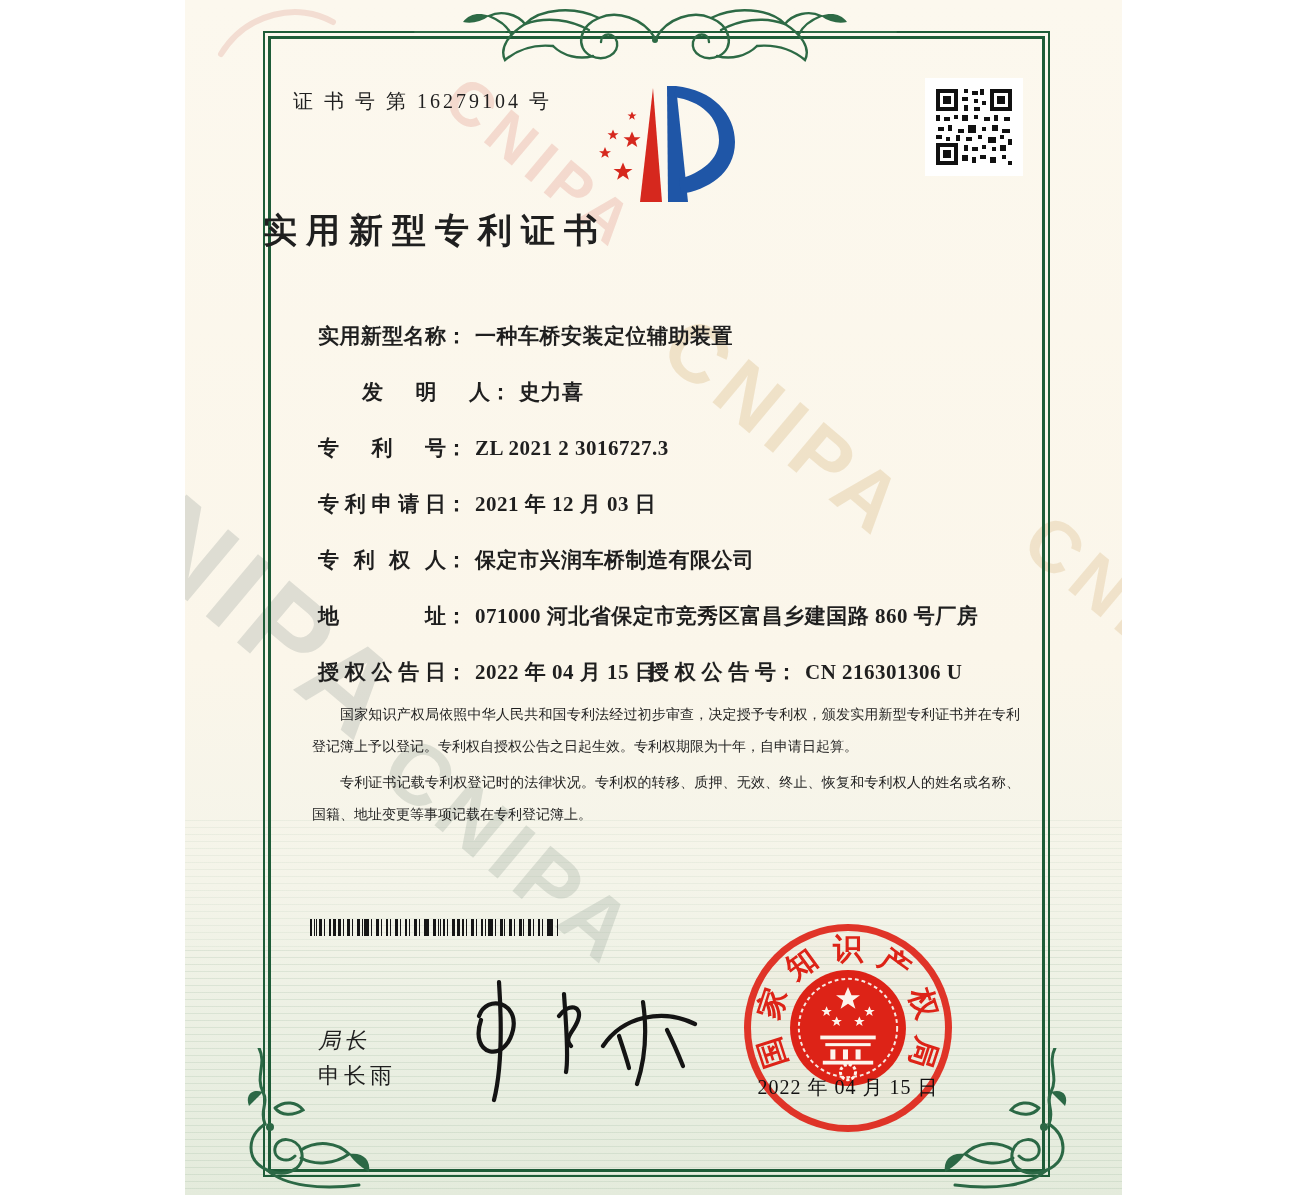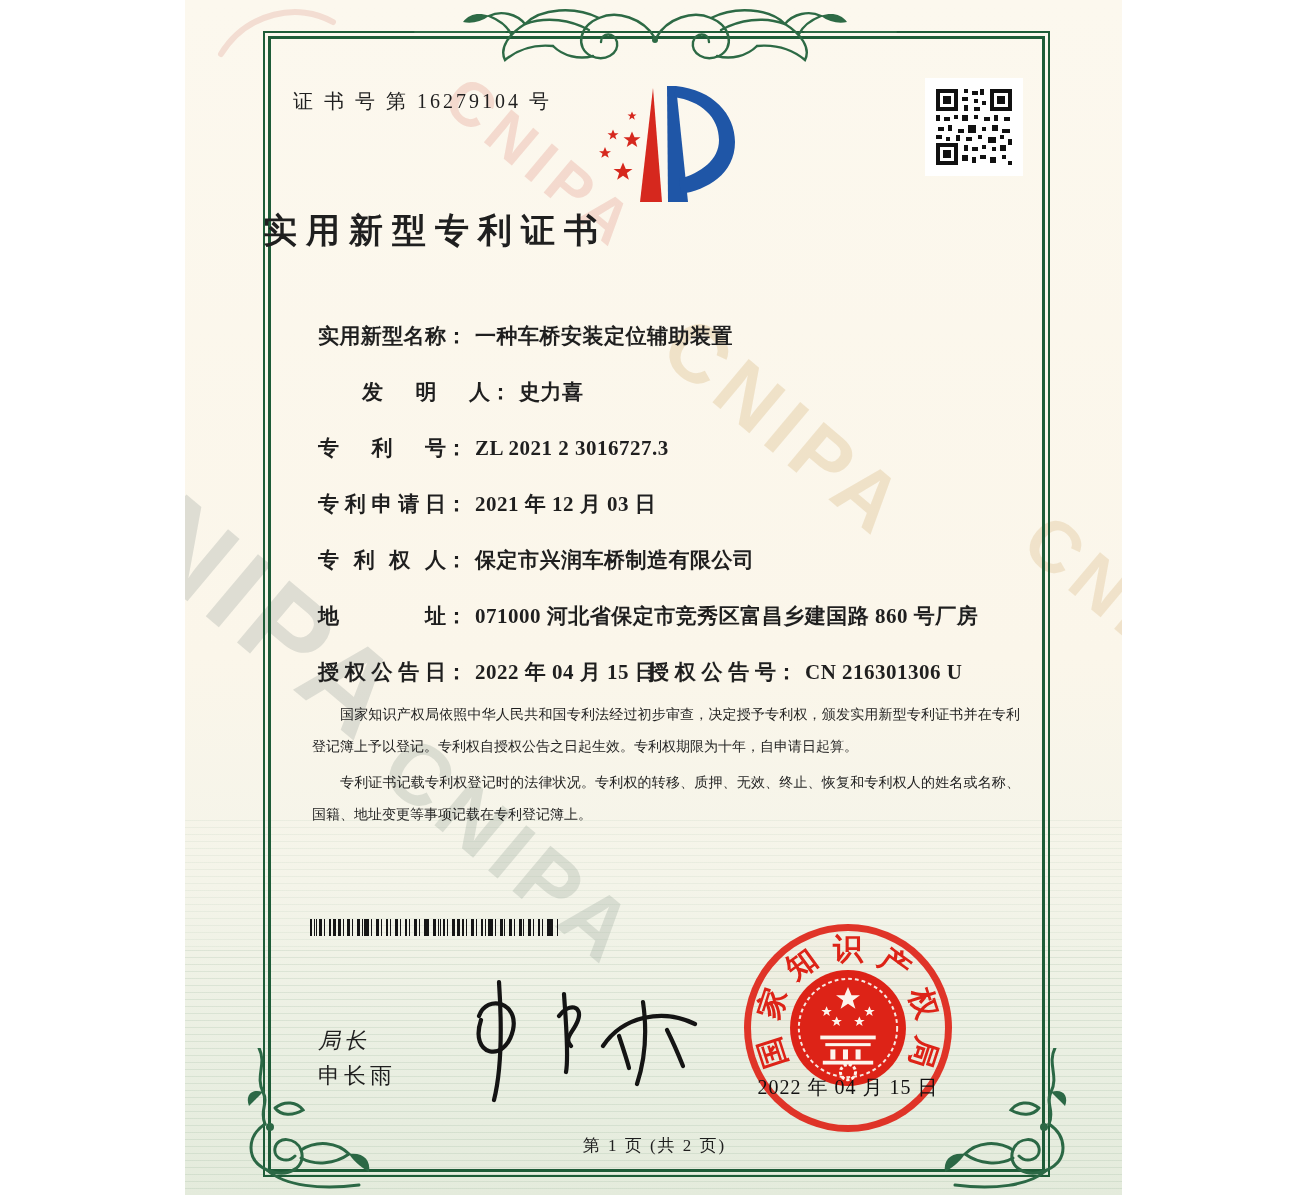--- a/index.html
+++ b/index.html
@@ -287,7 +287,6 @@
   </div>
   <div class="abs seal-date">2022 年 04 月 15 日</div>
 
-  <div class="abs footer">第 1 页 (共 2 页)</div>
 
 </div>
 

